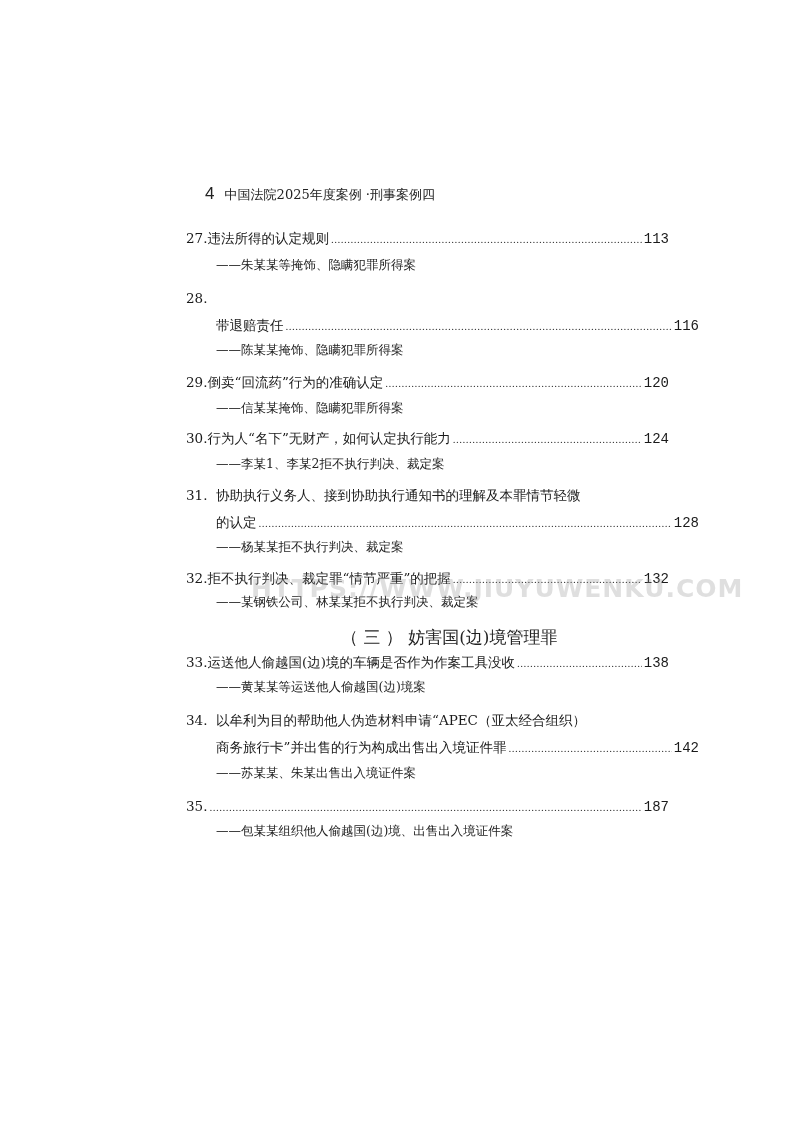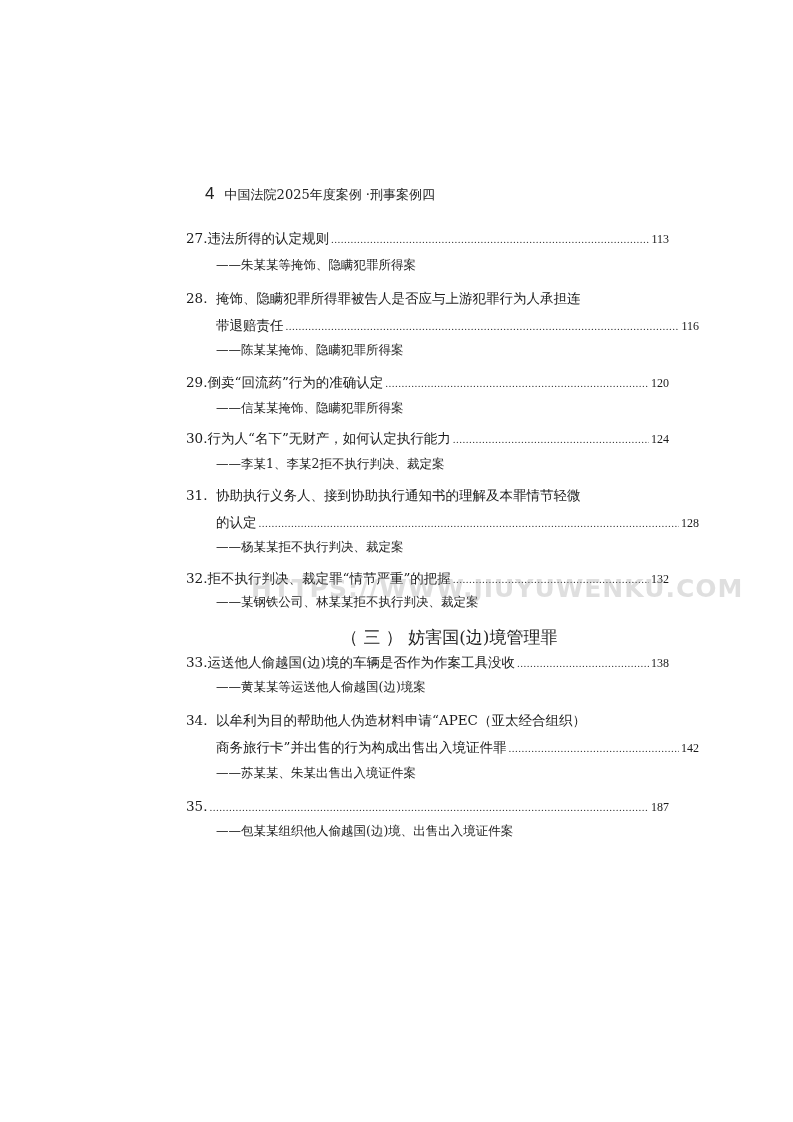--- a/index.html
+++ b/index.html
@@ -14,7 +14,7 @@
   .title-text { flex: 0 0 auto; }
   .leader { flex: 1 1 auto; overflow: hidden; margin: 0 2px; font-family: "Liberation Serif", serif; font-size: 11px; letter-spacing: 0.5px; color: #333; }
   .leader::before { content: "................................................................................................................................................................................................................"; }
-  .page-num { flex: 0 0 auto; font-family: Liberation Serif, serif; font-size: 12px; }
+  .page-num { flex: 0 0 auto; font-family: Liberation Mono, monospace; font-size: 14px; }
   .cont { padding-left: 30px; }
   .sub { position: absolute; left: 30px; font-size: 12.5px; line-height: 20px; white-space: nowrap; color: #222; }
   .section { position: absolute; left: 155px; font-size: 17px; white-space: nowrap; color: #222; }

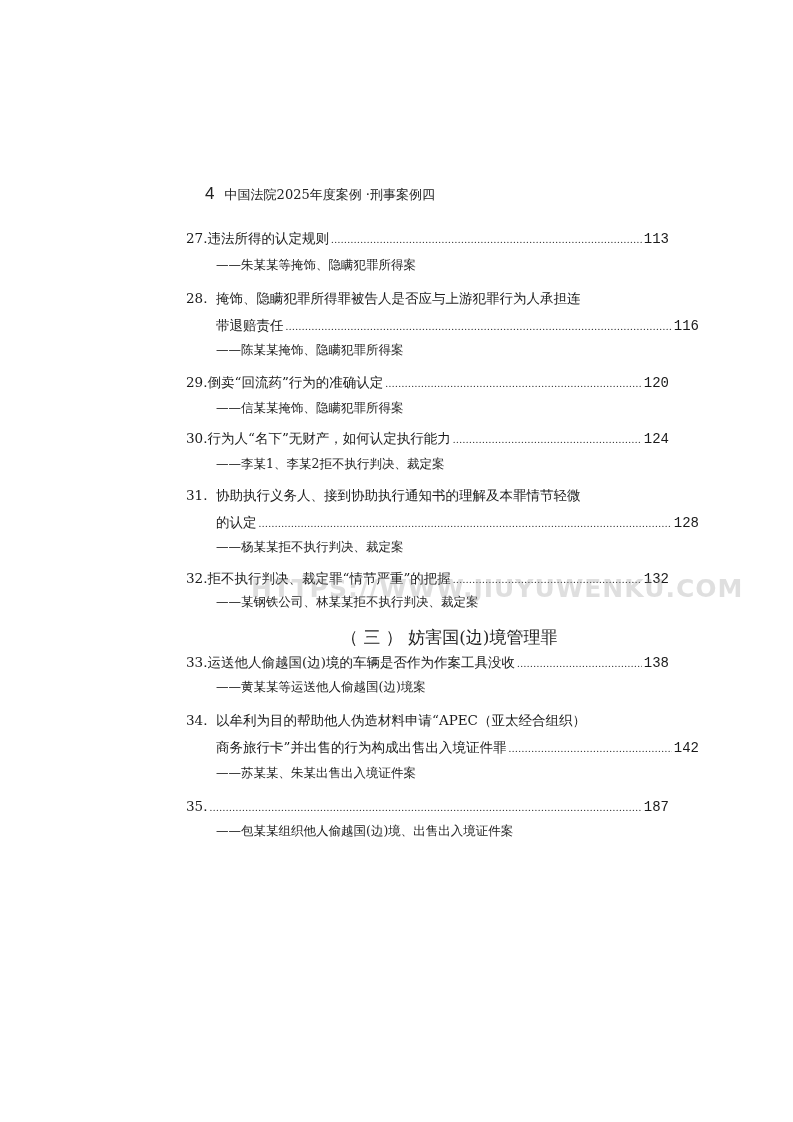--- a/index.html
+++ b/index.html
@@ -45,7 +45,6 @@
 
     <div class="line" style="top:60px">
       <span class="num">28.</span>
-      <span class="title-text">掩饰、隐瞒犯罪所得罪被告人是否应与上游犯罪行为人承担连</span>
     </div>
     <div class="line cont" style="top:87px">
       <span class="title-text">带退赔责任</span>

